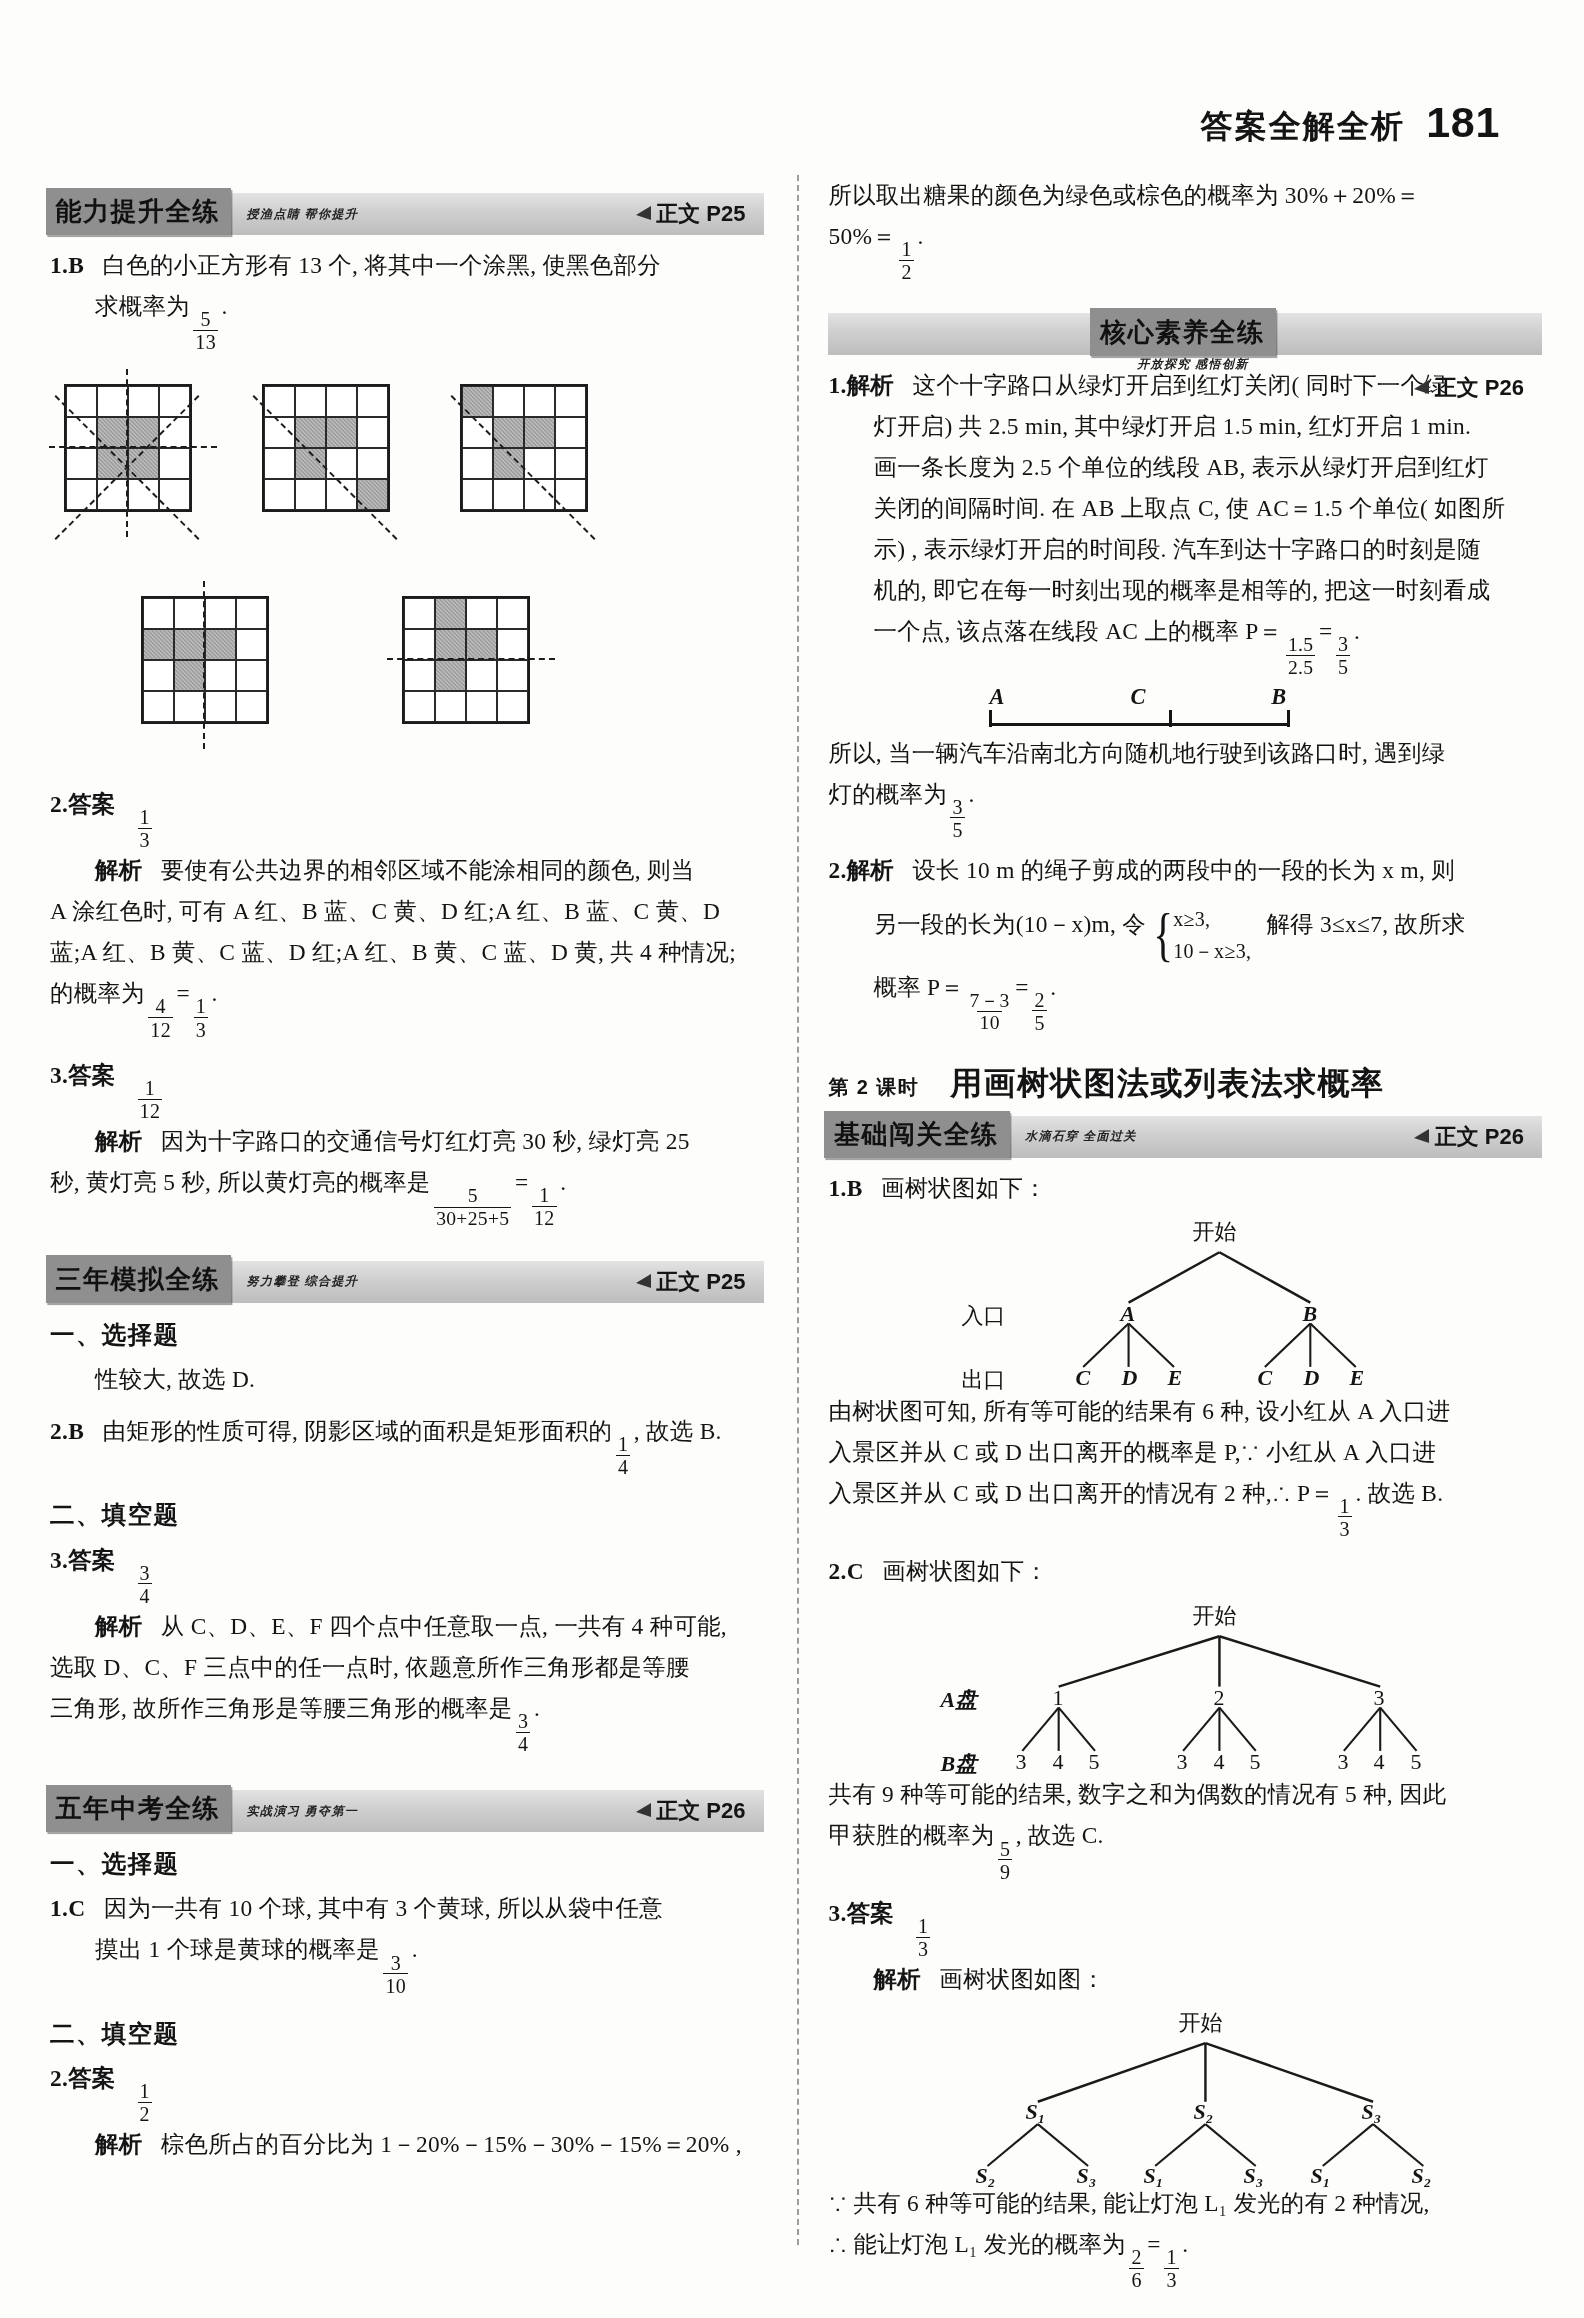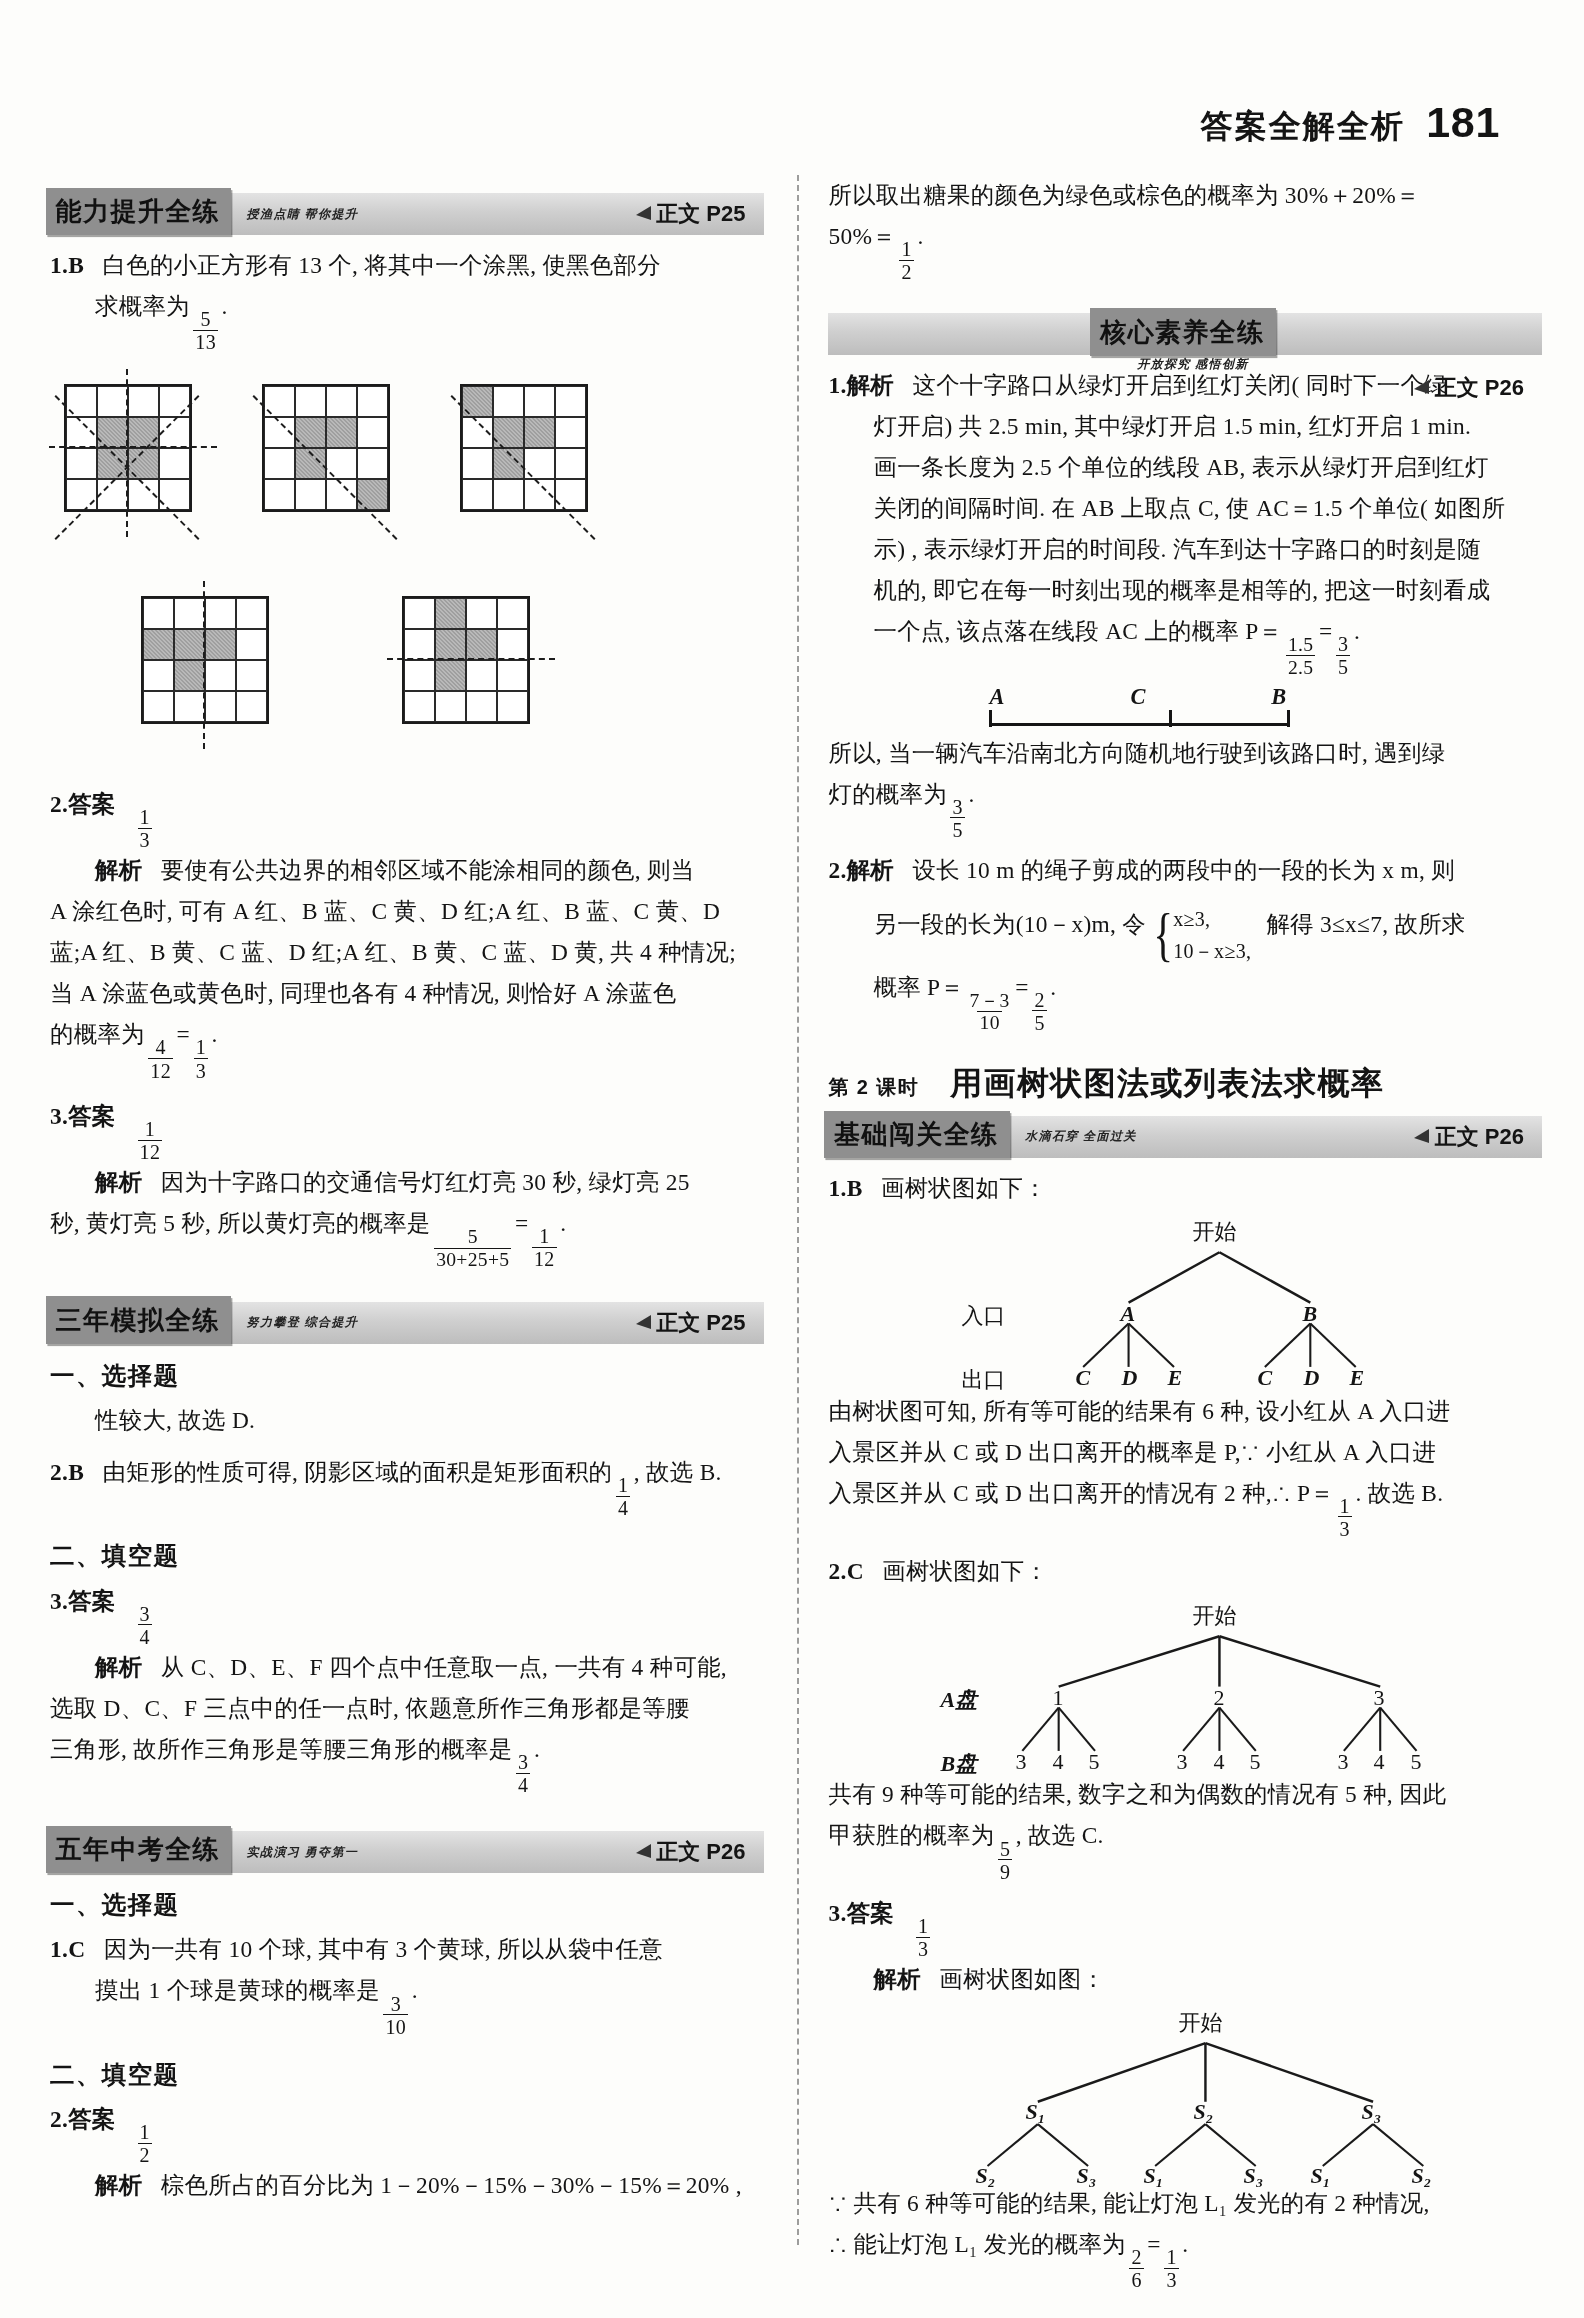--- a/index.html
+++ b/index.html
@@ -301,7 +301,6 @@
         </p>
         <p class="line">A 涂红色时, 可有 A 红、B 蓝、C 黄、D 红;A 红、B 蓝、C 黄、D</p>
         <p class="line">蓝;A 红、B 黄、C 蓝、D 红;A 红、B 黄、C 蓝、D 黄, 共 4 种情况;</p>
-        <p class="line">当 A 涂蓝色或黄色时, 同理也各有 4 种情况, 则恰好 A 涂蓝色</p>
         <p class="line">
           <span>的概率为</span><span class="frac">
               <span class="n">4</span>

